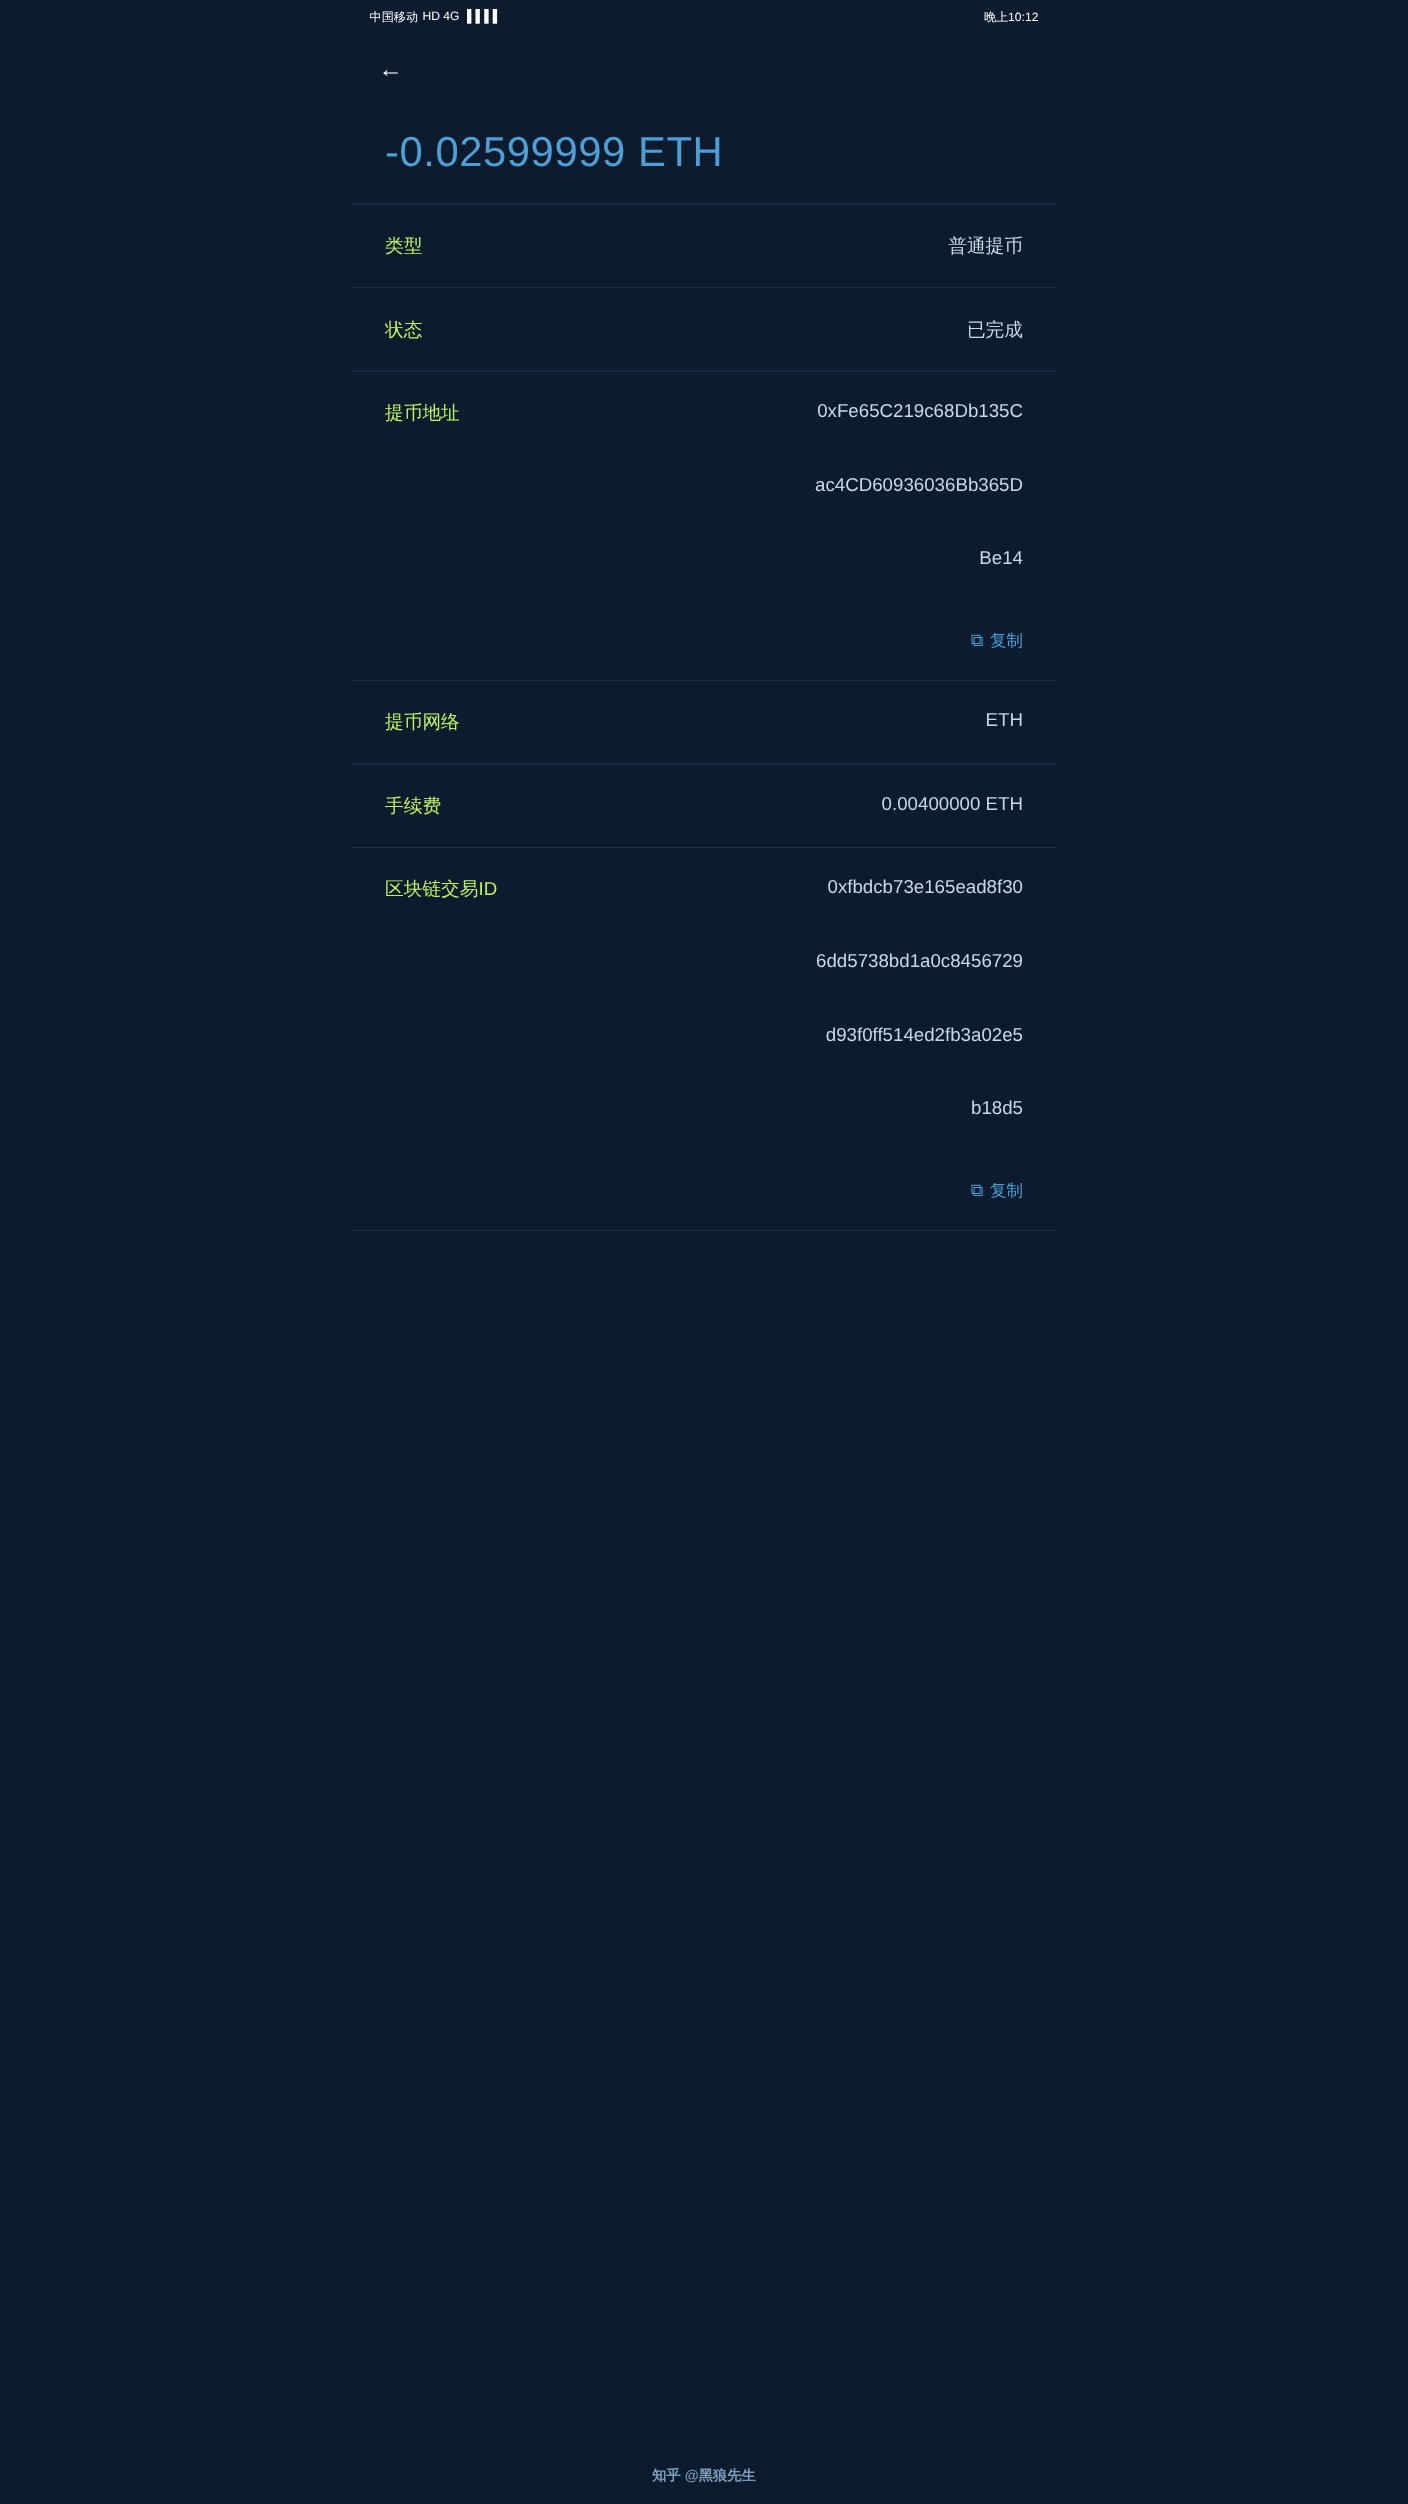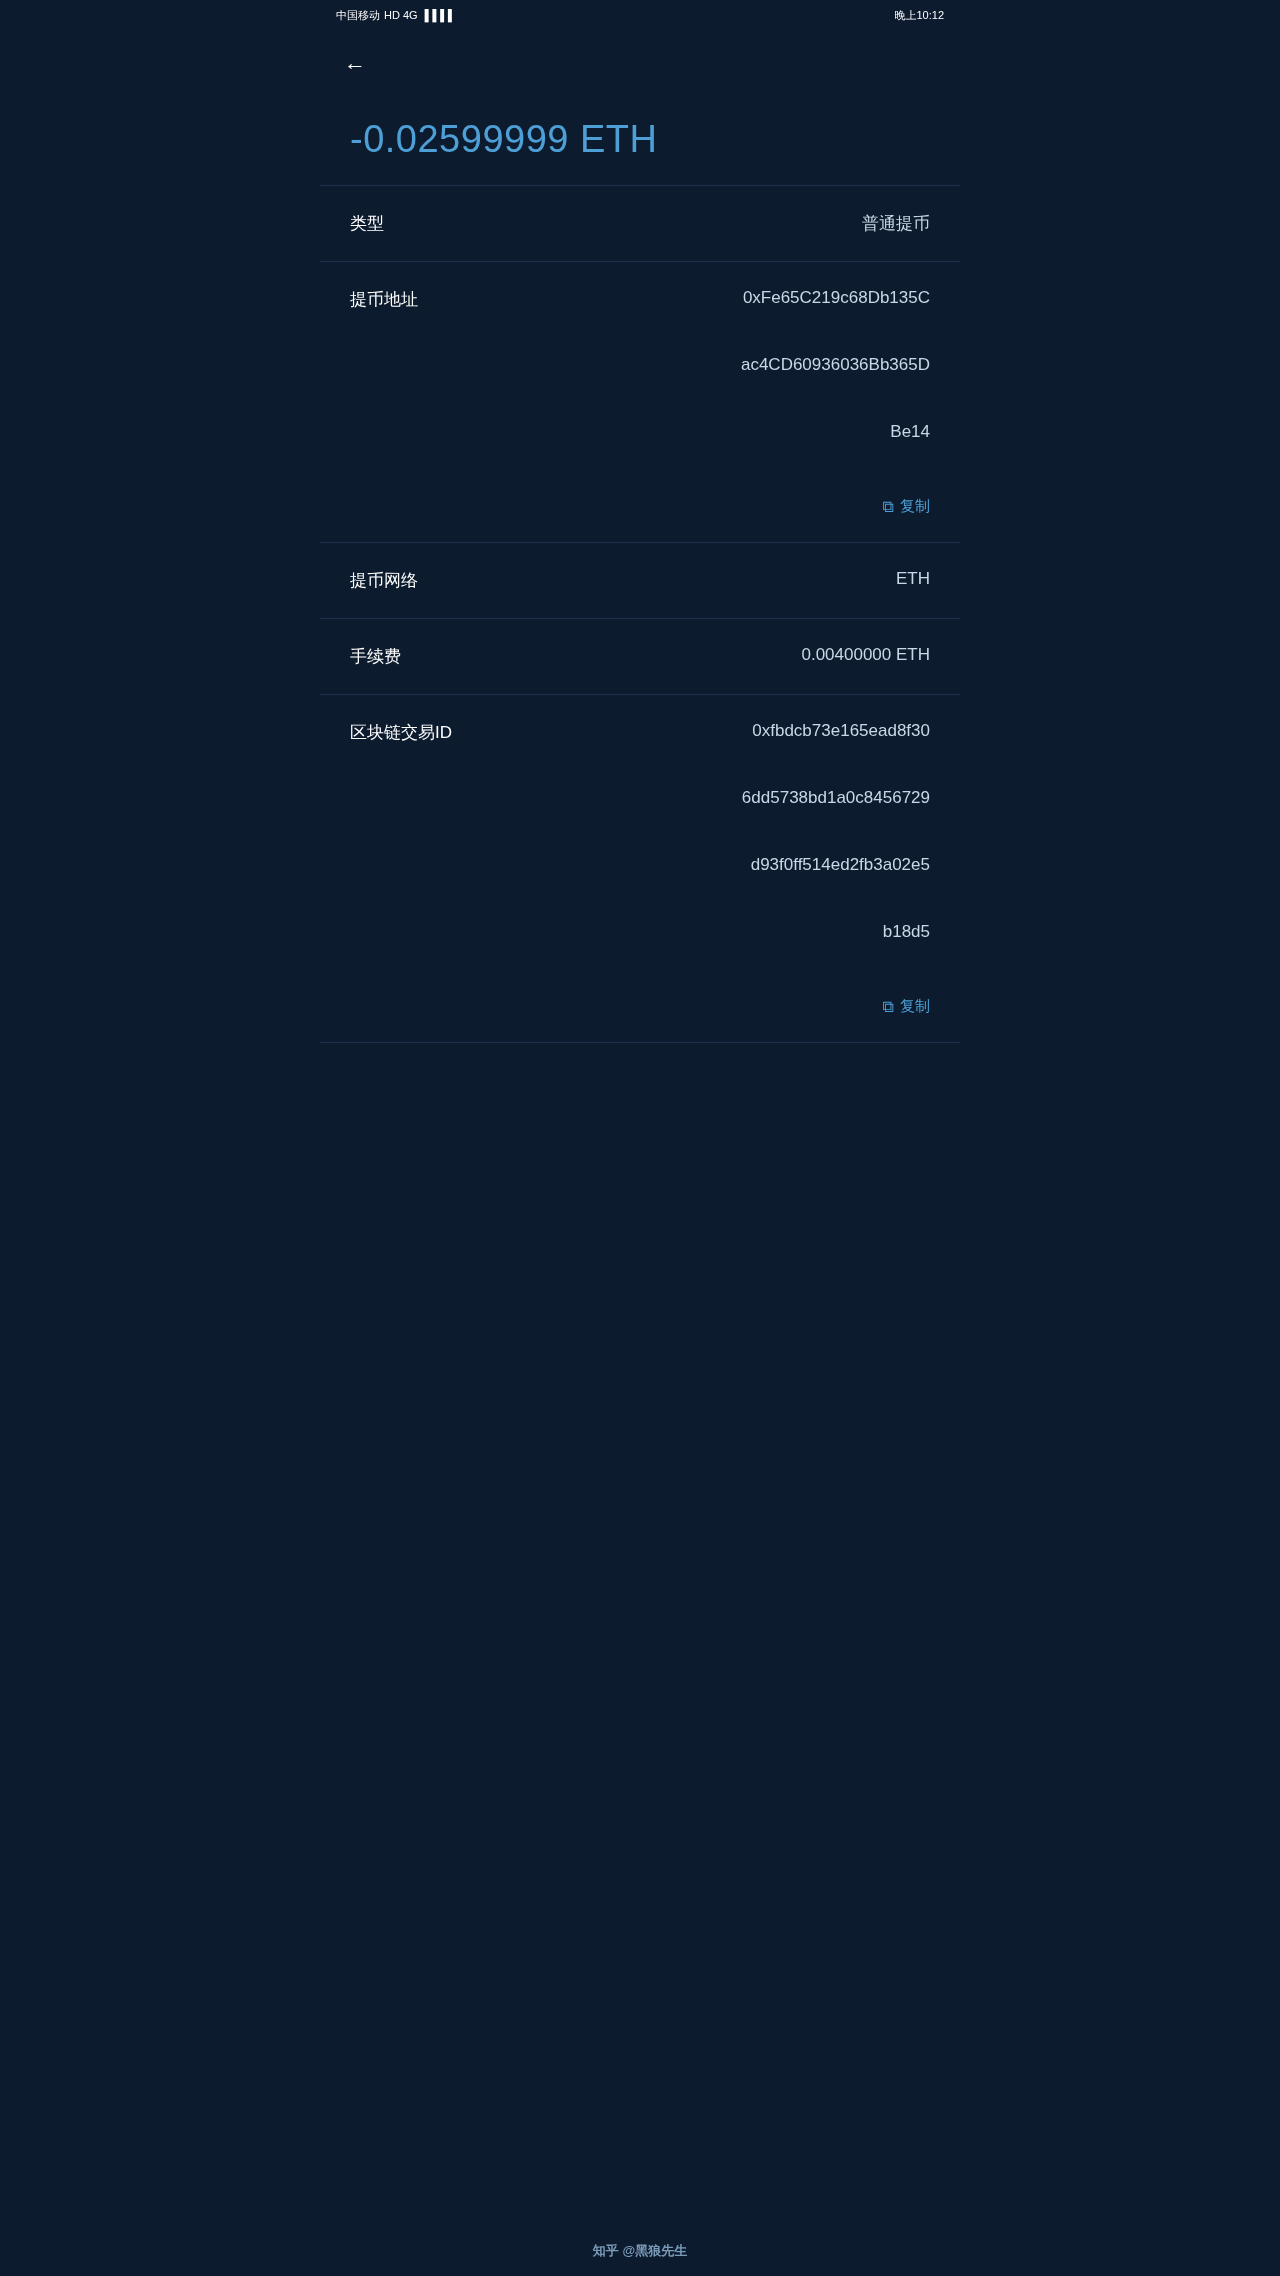--- a/index.html
+++ b/index.html
@@ -81,7 +81,7 @@
 
     .info-label {
       font-size: 17px;
-      color: #ffffff;
+      color: #bef264;
       flex-shrink: 0;
     }
 

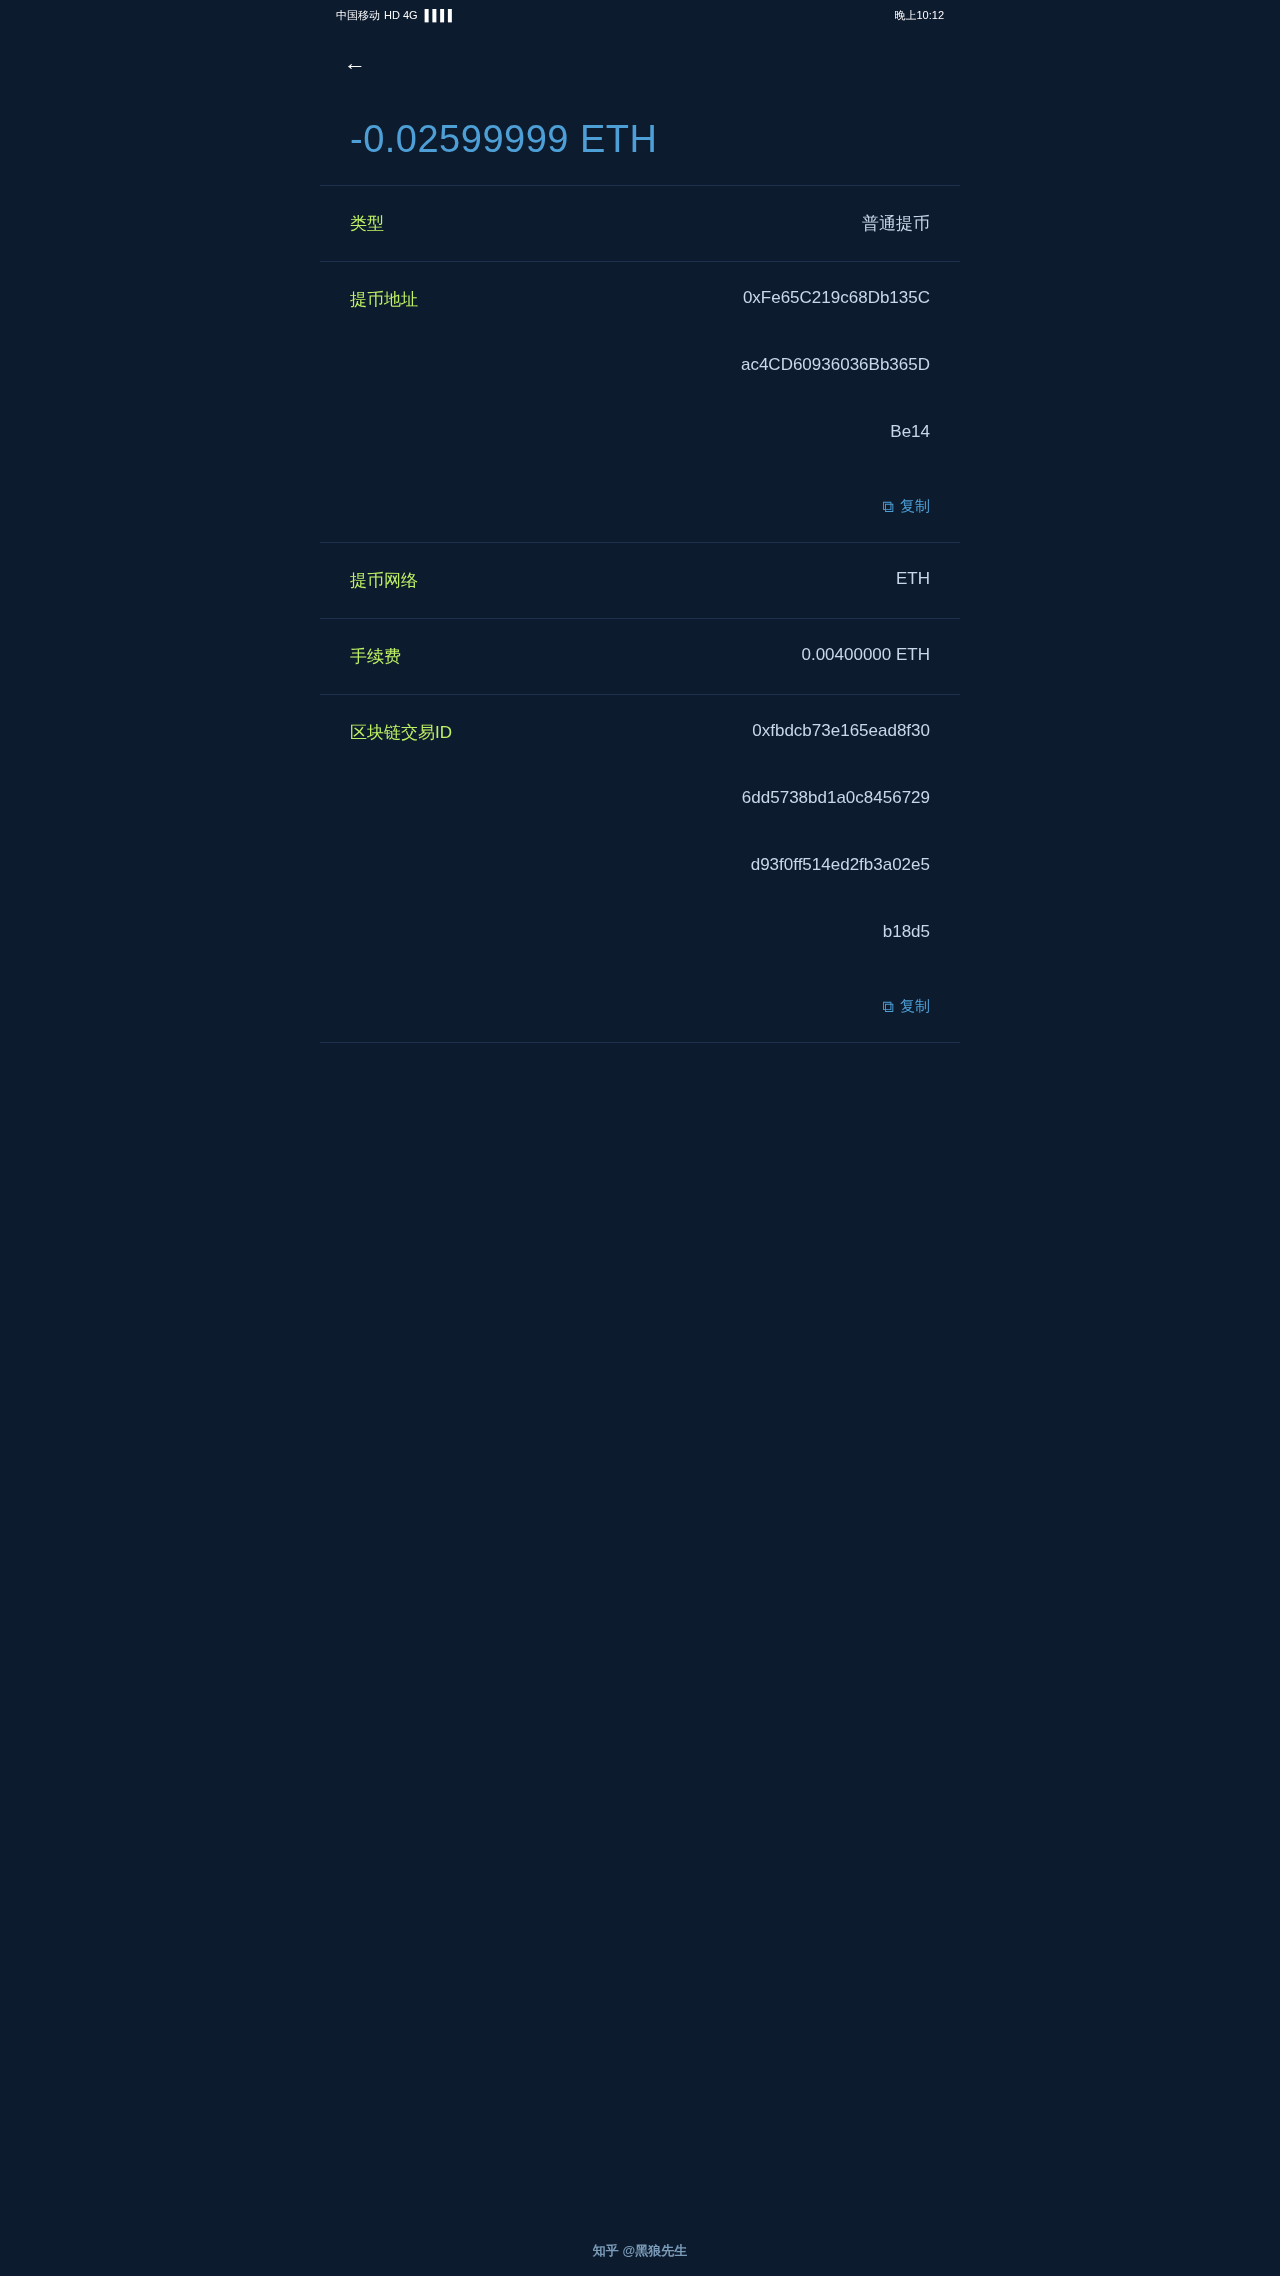--- a/index.html
+++ b/index.html
@@ -158,6 +158,10 @@
 <div class="info-row">
       <div class="info-label">类型</div>
       <div class="info-value">普通提币</div>
+    </div>
+    <div class="info-row">
+      <div class="info-label">状态</div>
+      <div class="info-value">已完成</div>
     </div>
     <div class="info-row">
       <div class="info-label">提币地址</div>

